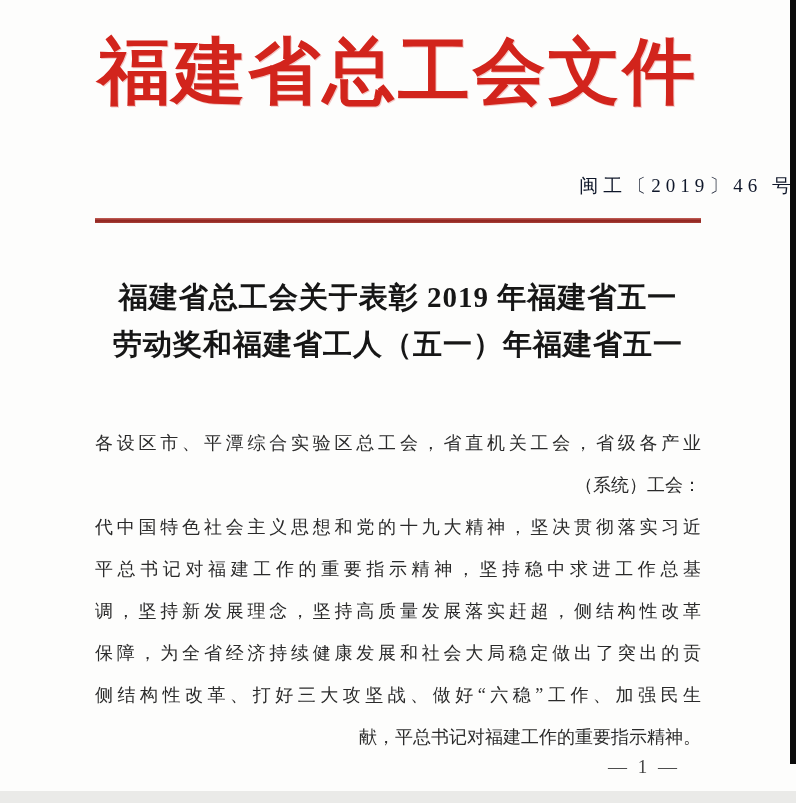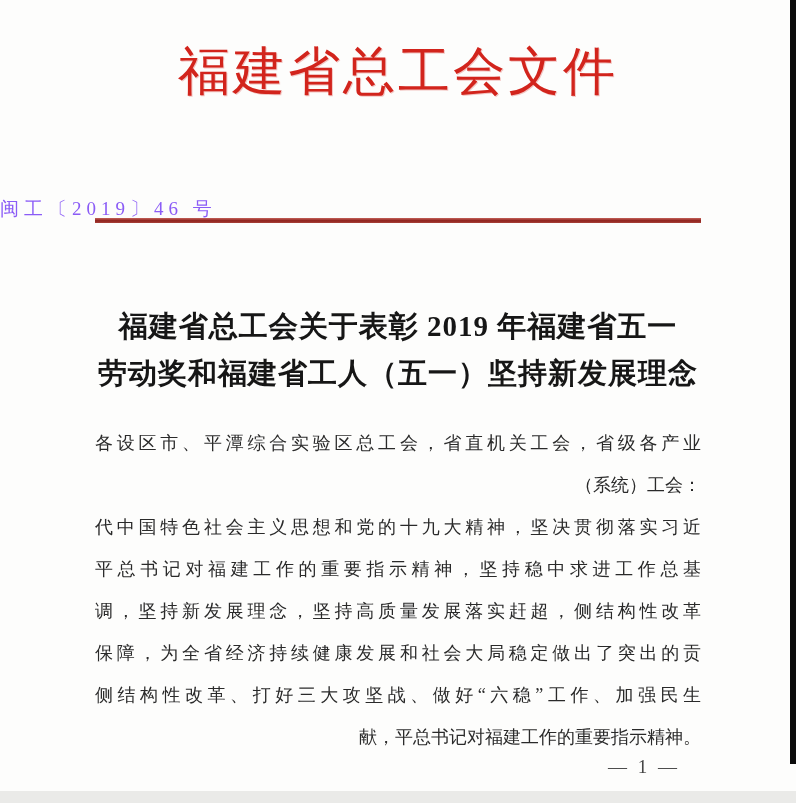--- a/index.html
+++ b/index.html
@@ -21,8 +21,8 @@
     left: 0;
     width: 100%;
     text-align: center;
-    font-size: 52px;
-    font-weight: normal;
+    font-size: 72px;
+    font-weight: bold;
     letter-spacing: 3px;
     line-height: 112px;
     color: var(--header-red, #d2241c);

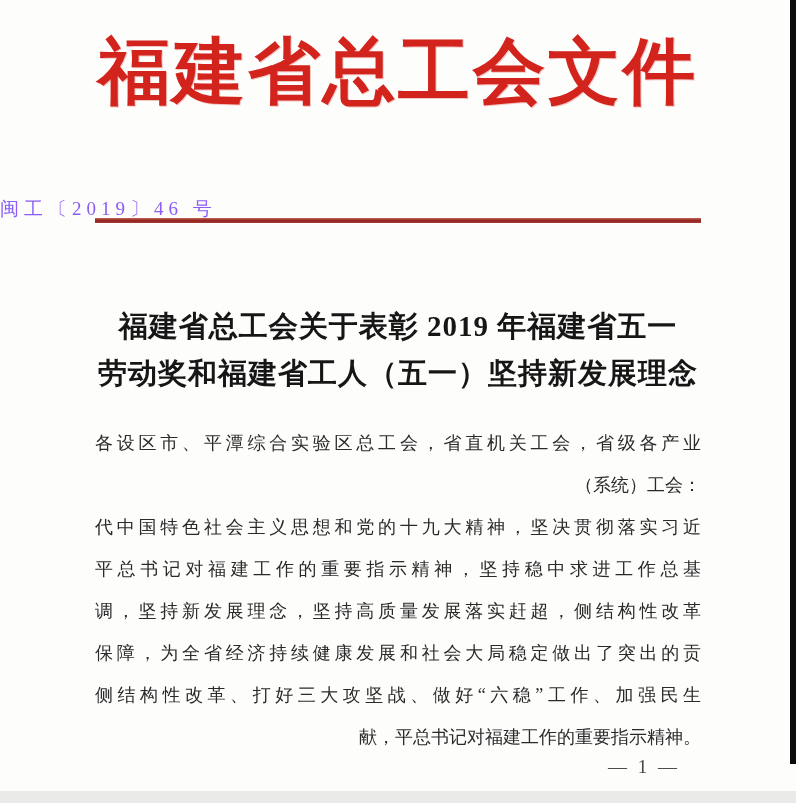--- a/index.html
+++ b/index.html
@@ -31,13 +31,13 @@
   }
   .doc-number {
     position: absolute;
-    top: 196px;
+    top: 173px;
     left: 0;
     width: 100%;
-    text-align: left;
+    text-align: right;
     font-size: 19px;
     letter-spacing: 5px;
-    color: #8b5cf6;
+    color: #0f172a;
   }
   .red-rule {
     position: absolute;

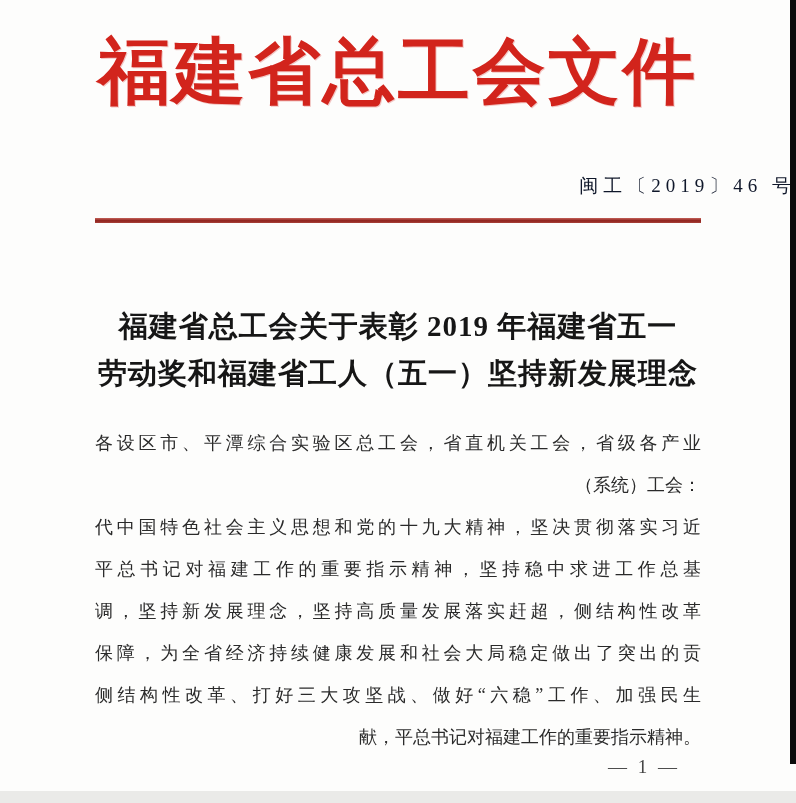--- a/index.html
+++ b/index.html
@@ -49,7 +49,7 @@
   }
   .doc-title {
     position: absolute;
-    top: 303px;
+    top: 274px;
     left: 0;
     width: 100%;
     text-align: center;

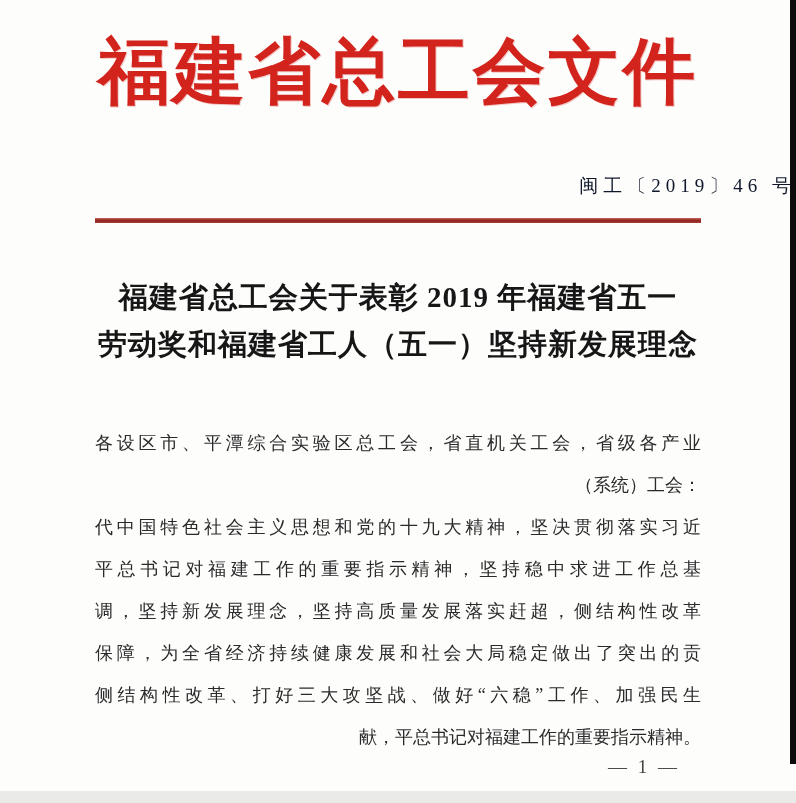--- a/index.html
+++ b/index.html
@@ -119,7 +119,7 @@
 
   <div class="doc-title">
     <div>福建省总工会关于表彰 2019 年福建省五一</div>
-    <div>劳动奖和福建省工人（五一）坚持新发展理念</div>
+    <div>劳动奖和福建省工人（五一）年福建省五一</div>
   </div>
 
   <div class="body-text">

